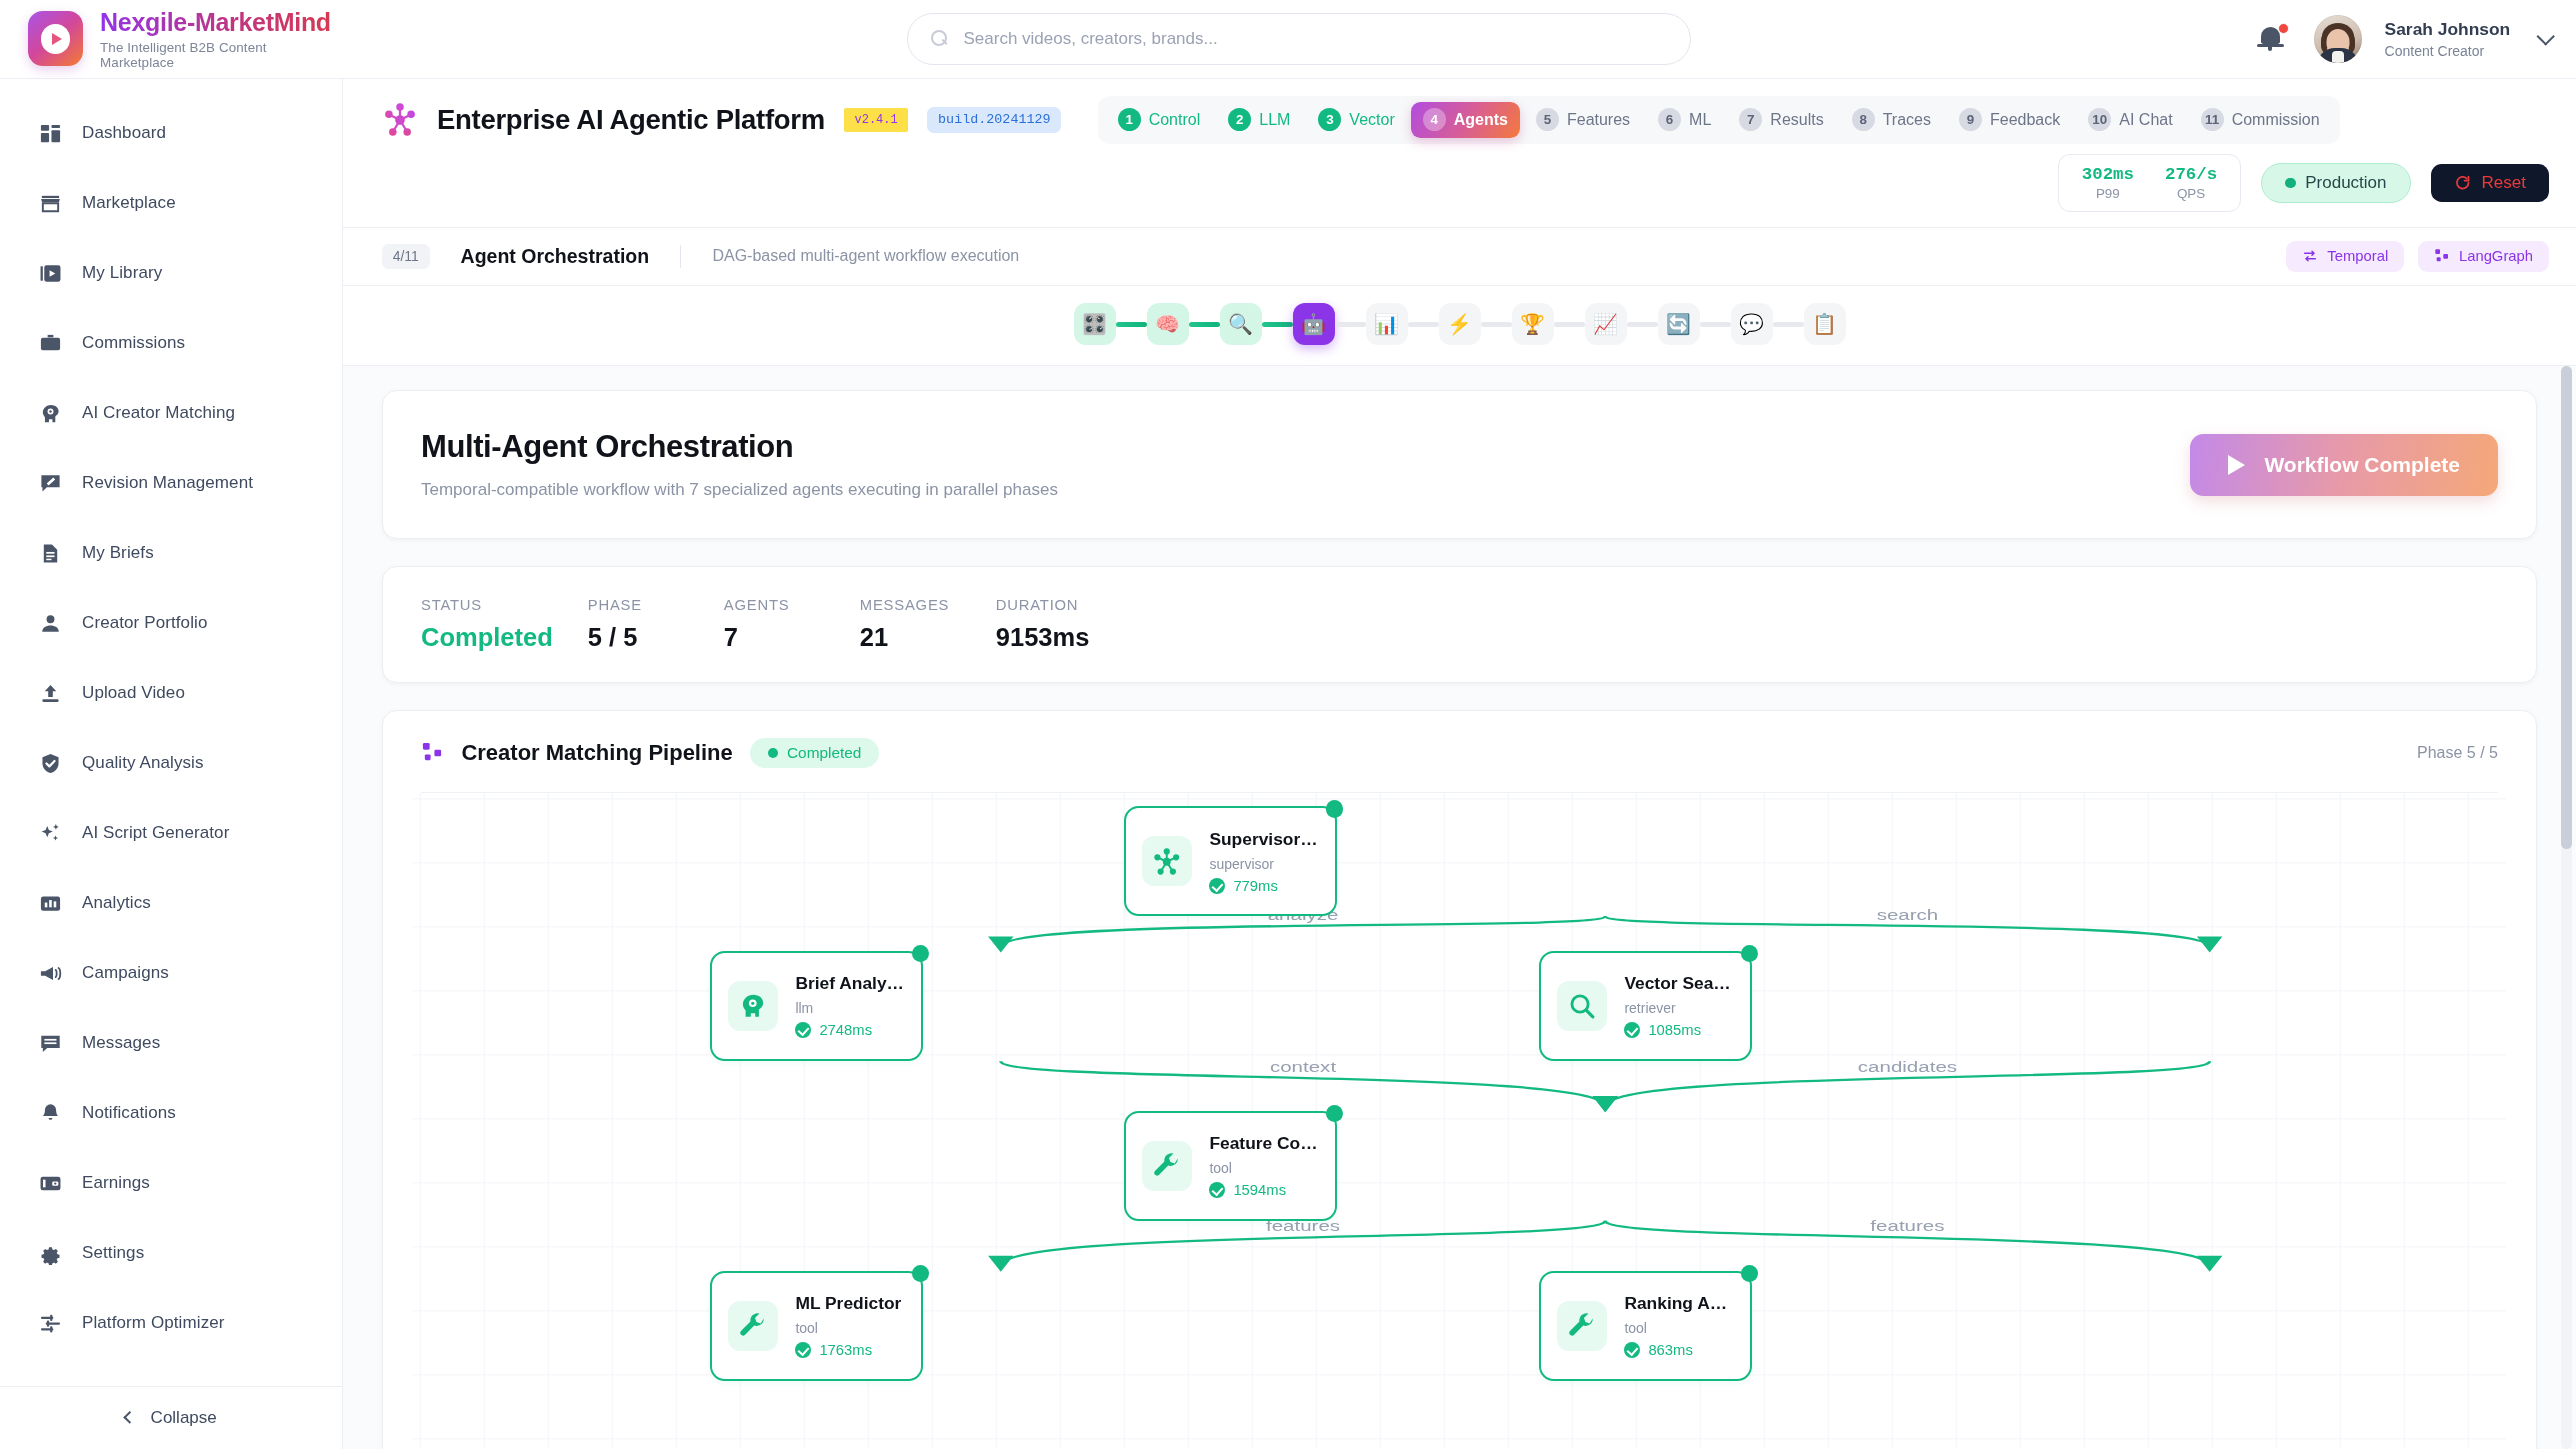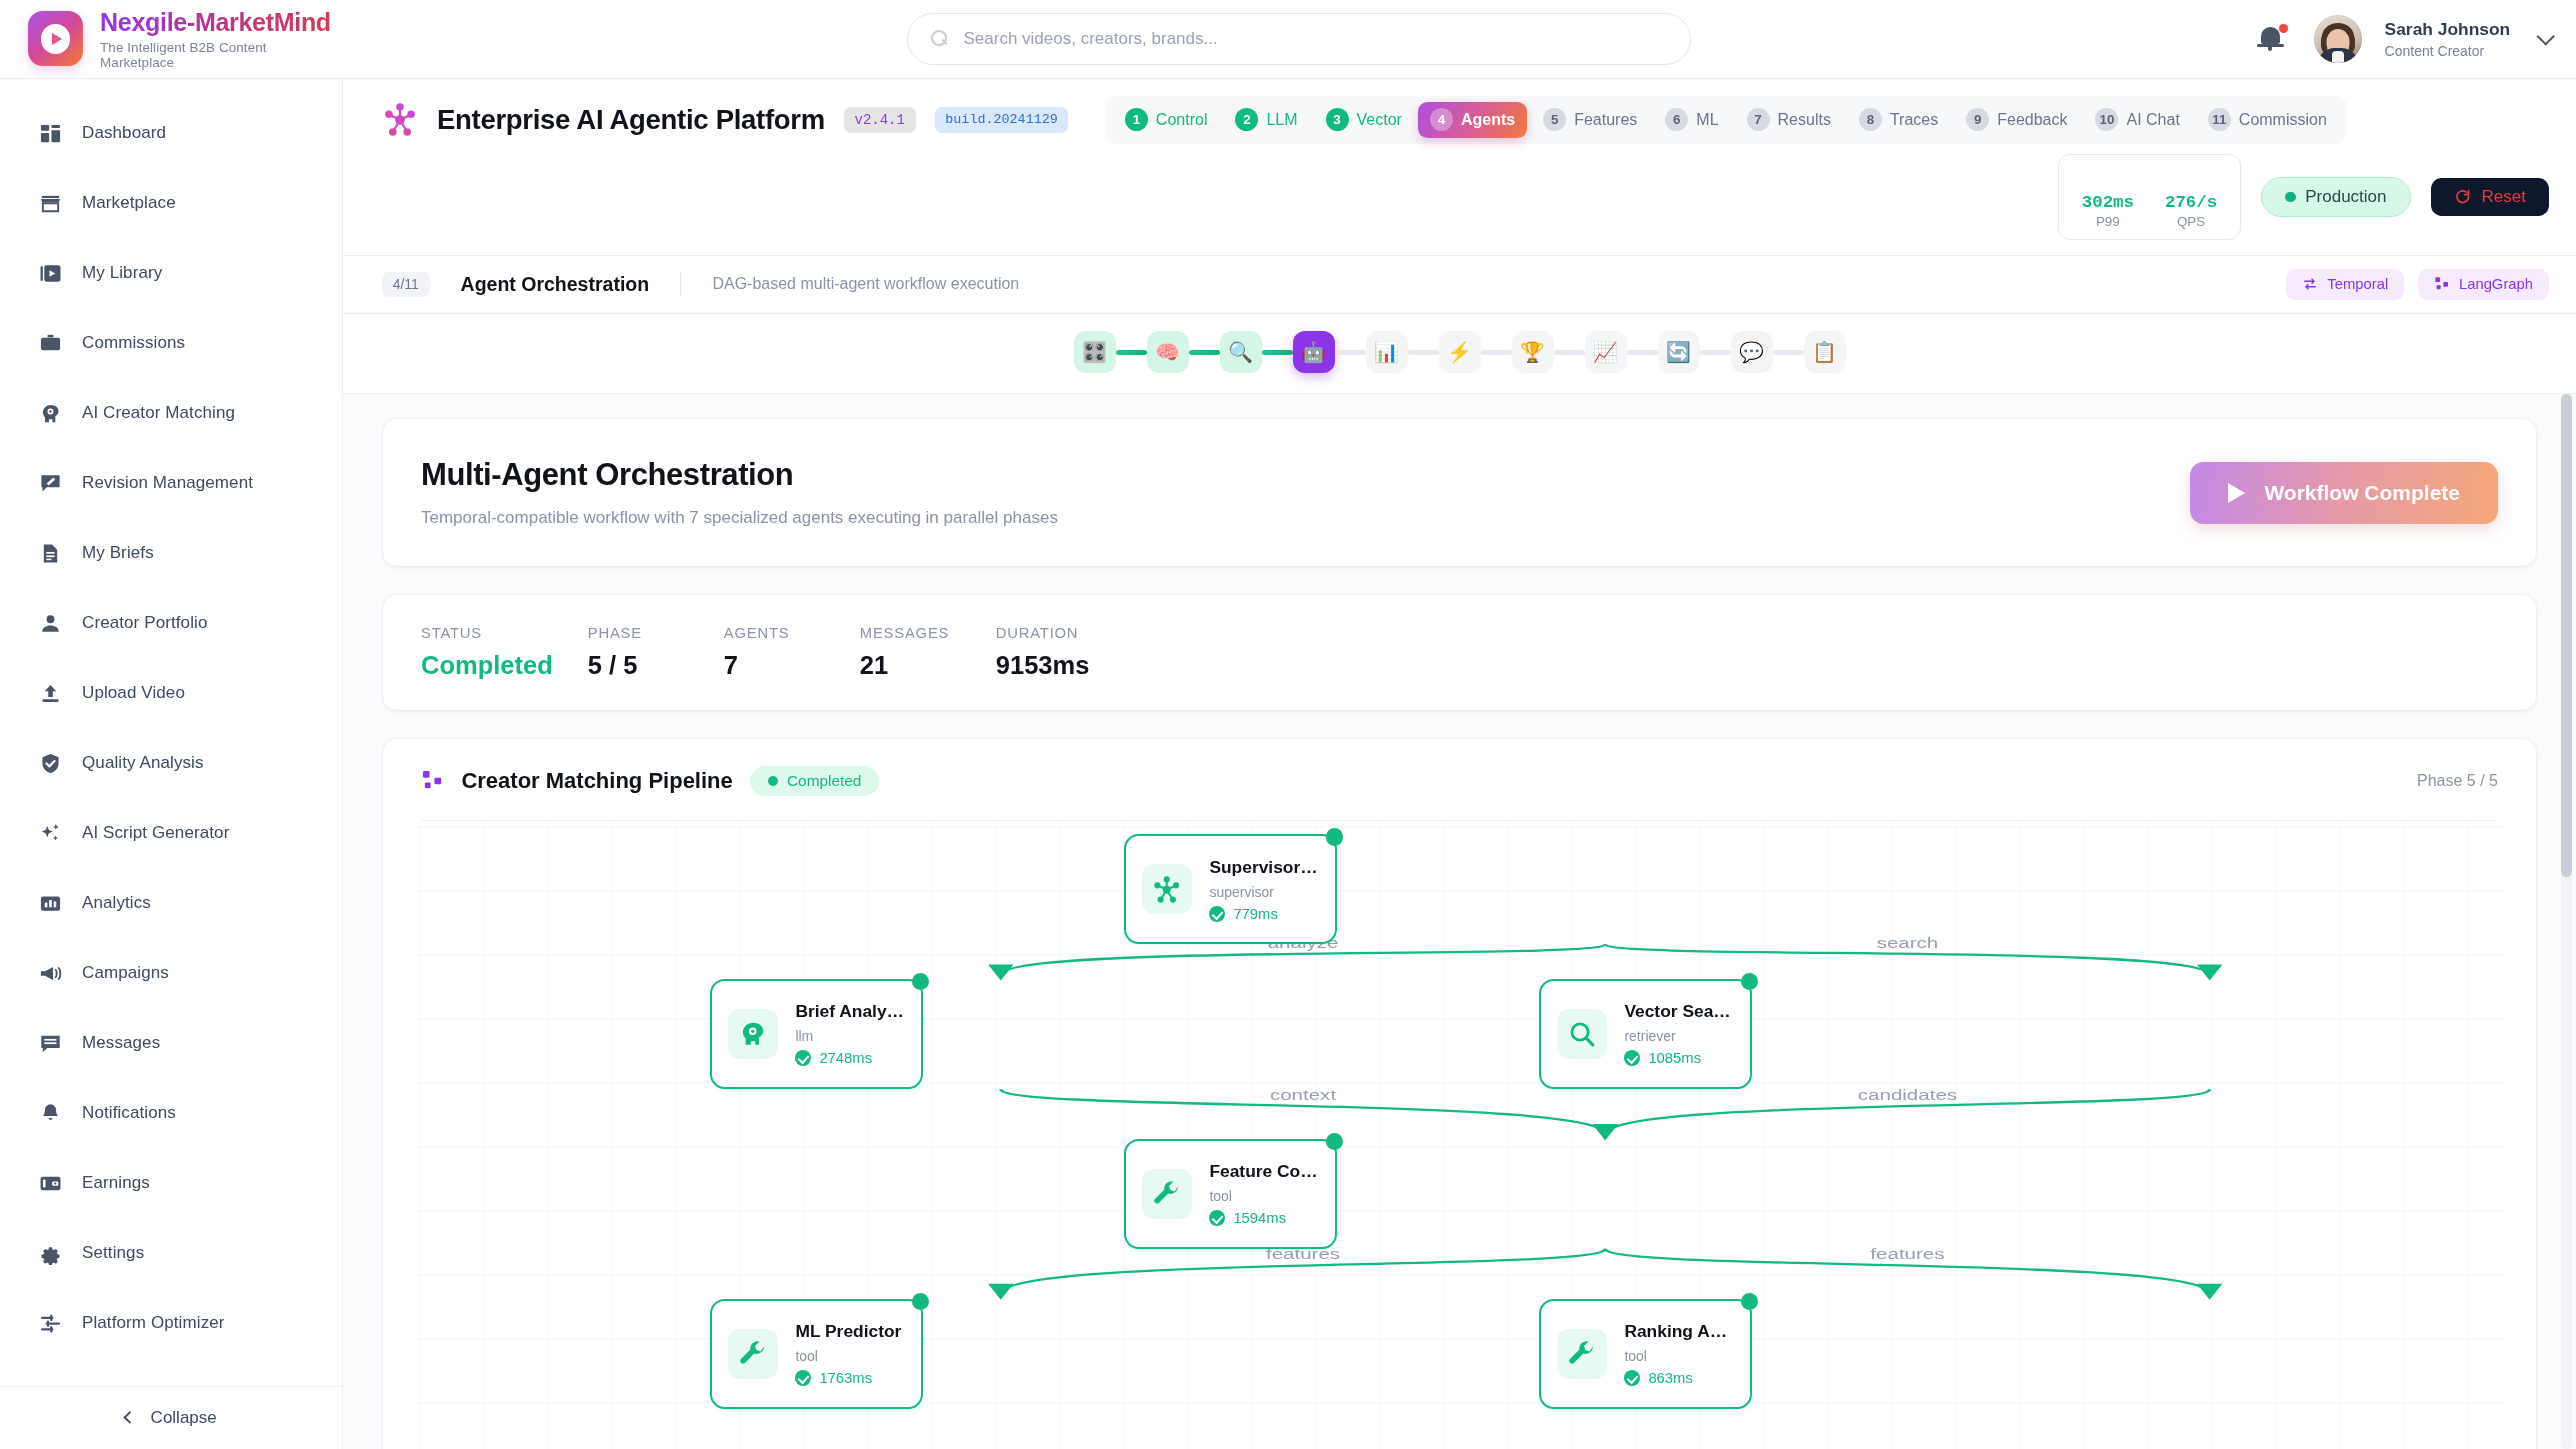--- a/index.html
+++ b/index.html
@@ -144,8 +144,8 @@
   .plat-glyph { width: 36px; height: 36px; flex:none; }
   .plat-title { font-size: 27.5px; font-weight: 700; color: #10131a; letter-spacing: -0.3px; }
   .chip-ver {
-    font-family: "Liberation Mono", monospace; font-size: 14px; color:#9333ea;
-    background:#e5e5e5; border-radius: 7px; padding: 5.4px 10.7px;
+    font-family: "Liberation Mono", monospace; font-size: 12px; color:#9333ea;
+    background:#fde047; border-radius: 2px; padding: 5.4px 10.7px;
   }
   .chip-build {
     font-family: "Liberation Mono", monospace; font-size: 13.4px; color:#2c6fd6;

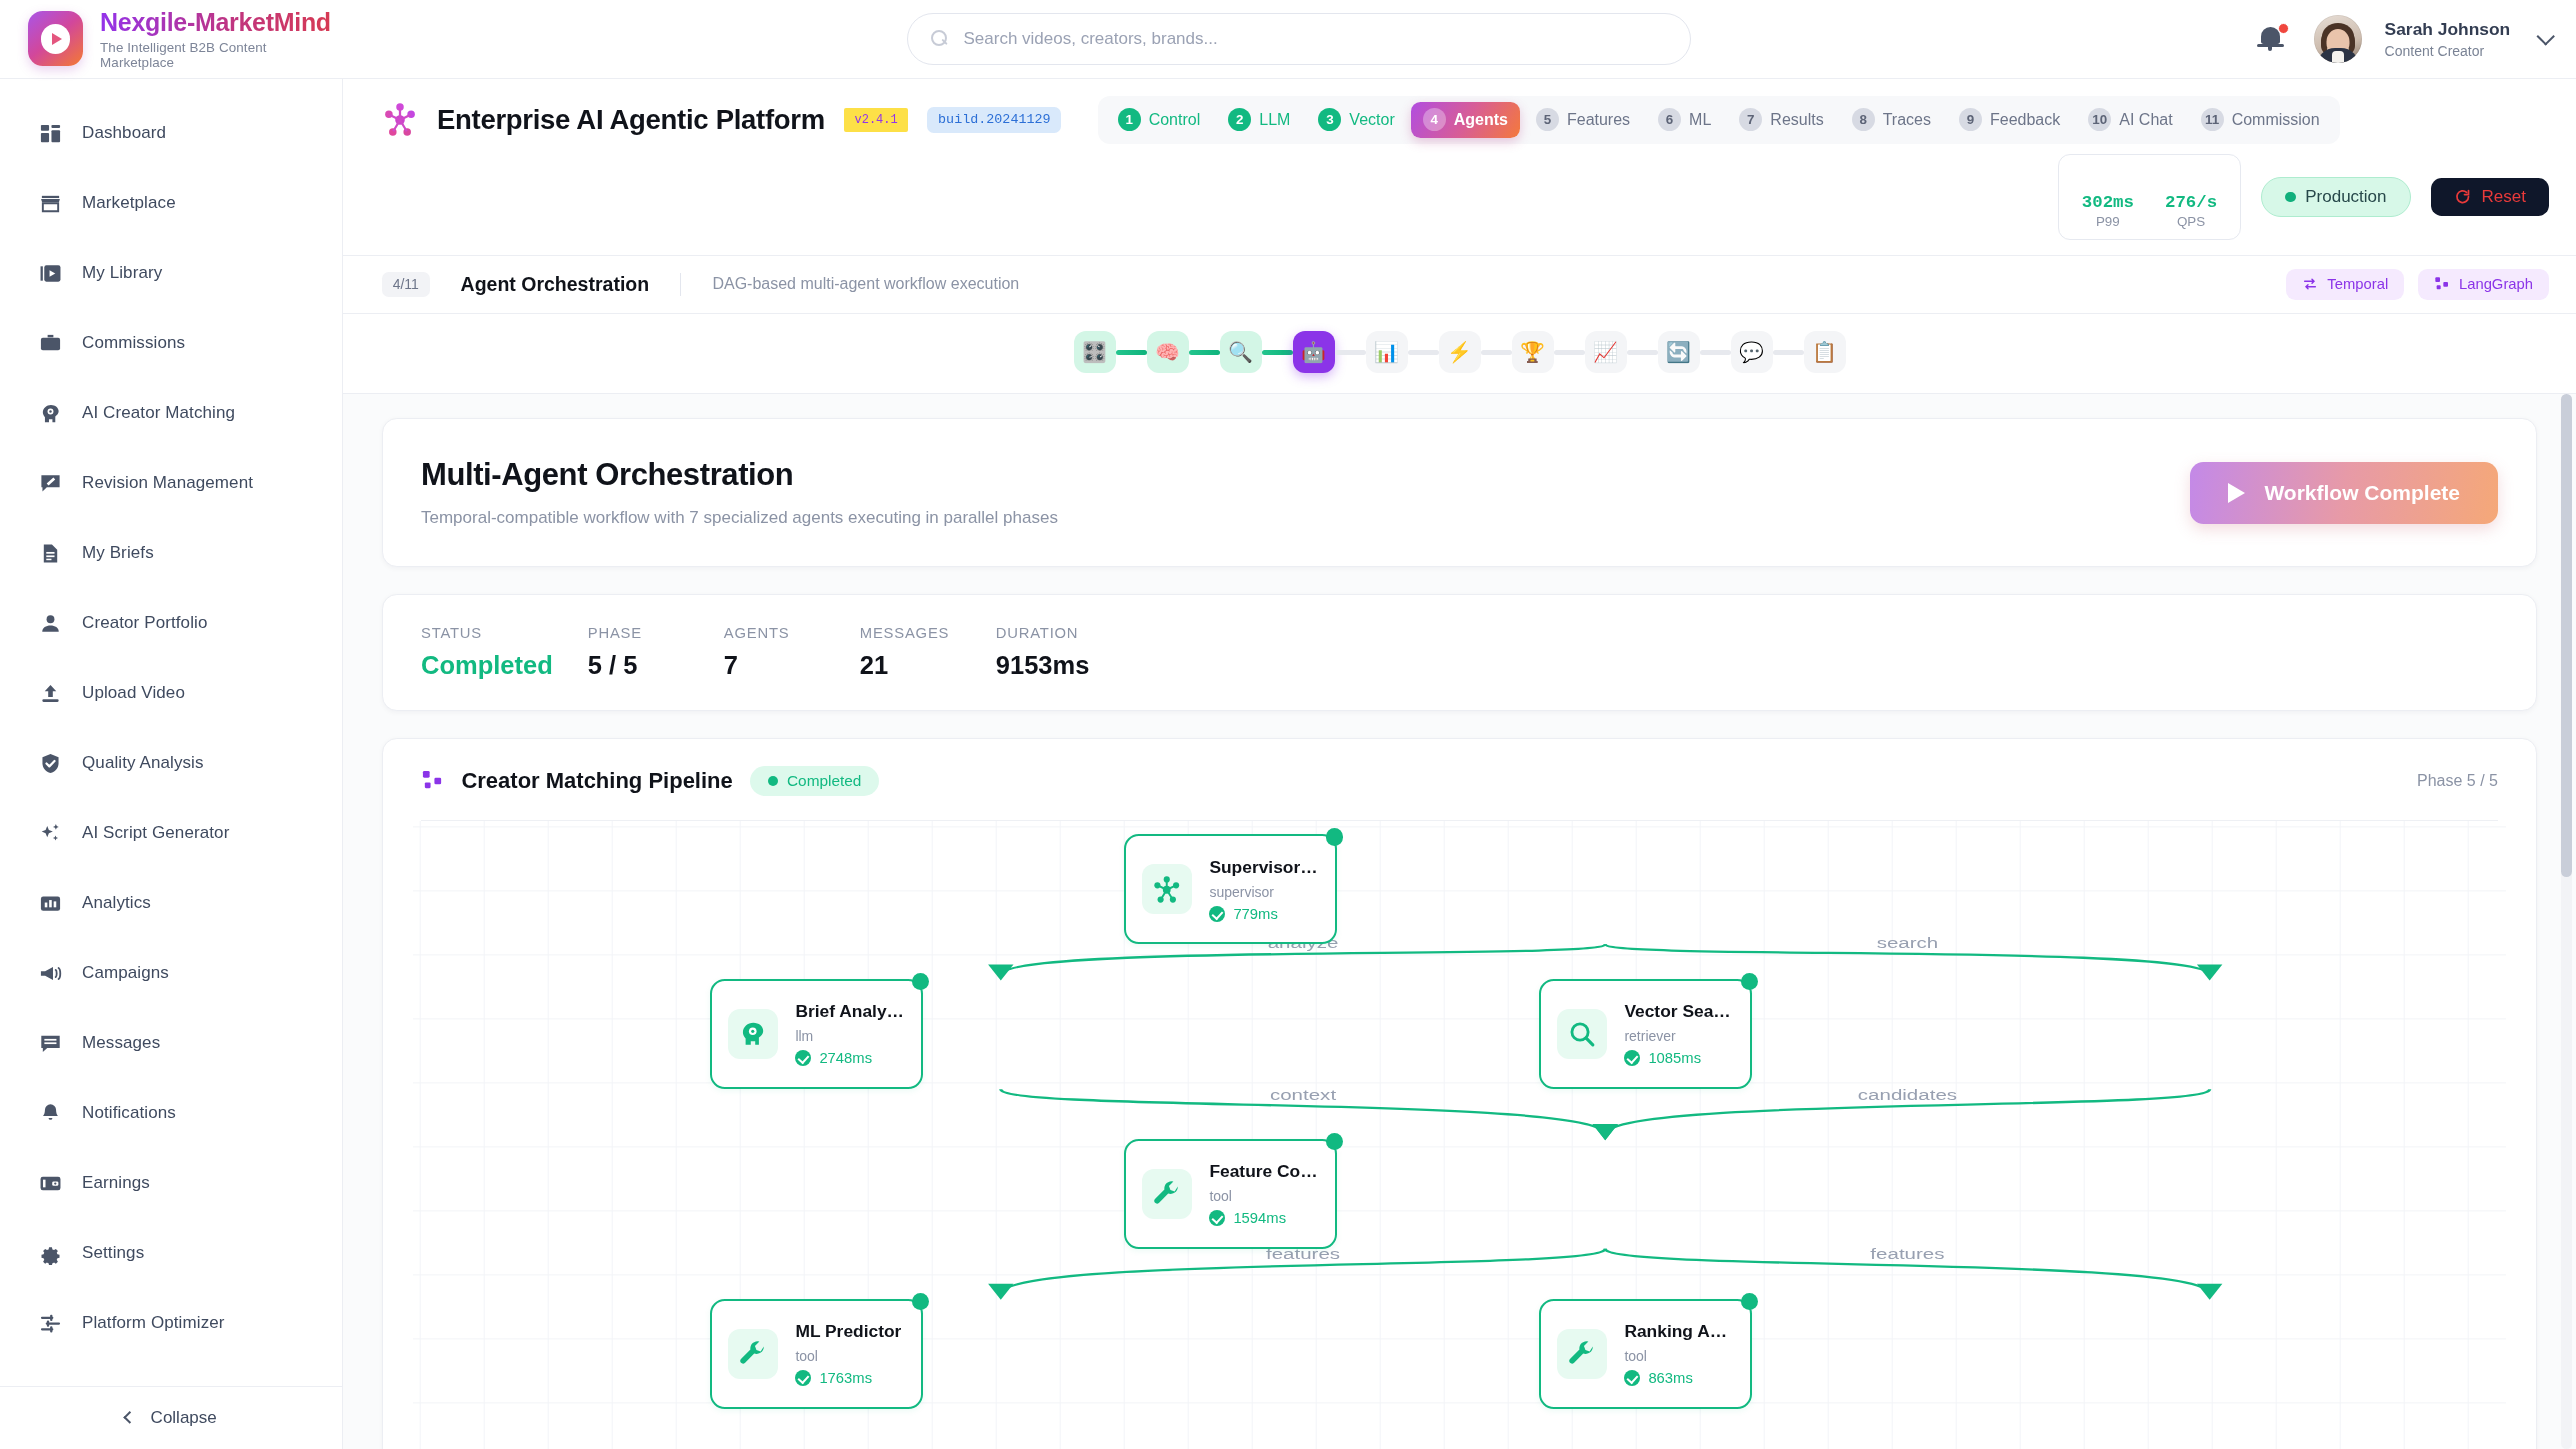--- a/index.html
+++ b/index.html
@@ -177,7 +177,7 @@
   .metricbox {
     border: 1.3px solid #e6e9f0; border-radius: 12px; display: flex; gap: 31px; padding: 9.4px 23px; background:#fff;
   }
-  .metricbox .m { text-align:center;margin-top:28px; }
+  .metricbox .m { text-align:center; }
   .metricbox .mv { font-size: 17.4px; font-weight: 700; color:#12b981; font-family:"Liberation Mono", monospace; }
   .metricbox .ml { font-size: 13.4px; color:#8b93a5; margin-top: 2.7px; }
   .pill-prod {

